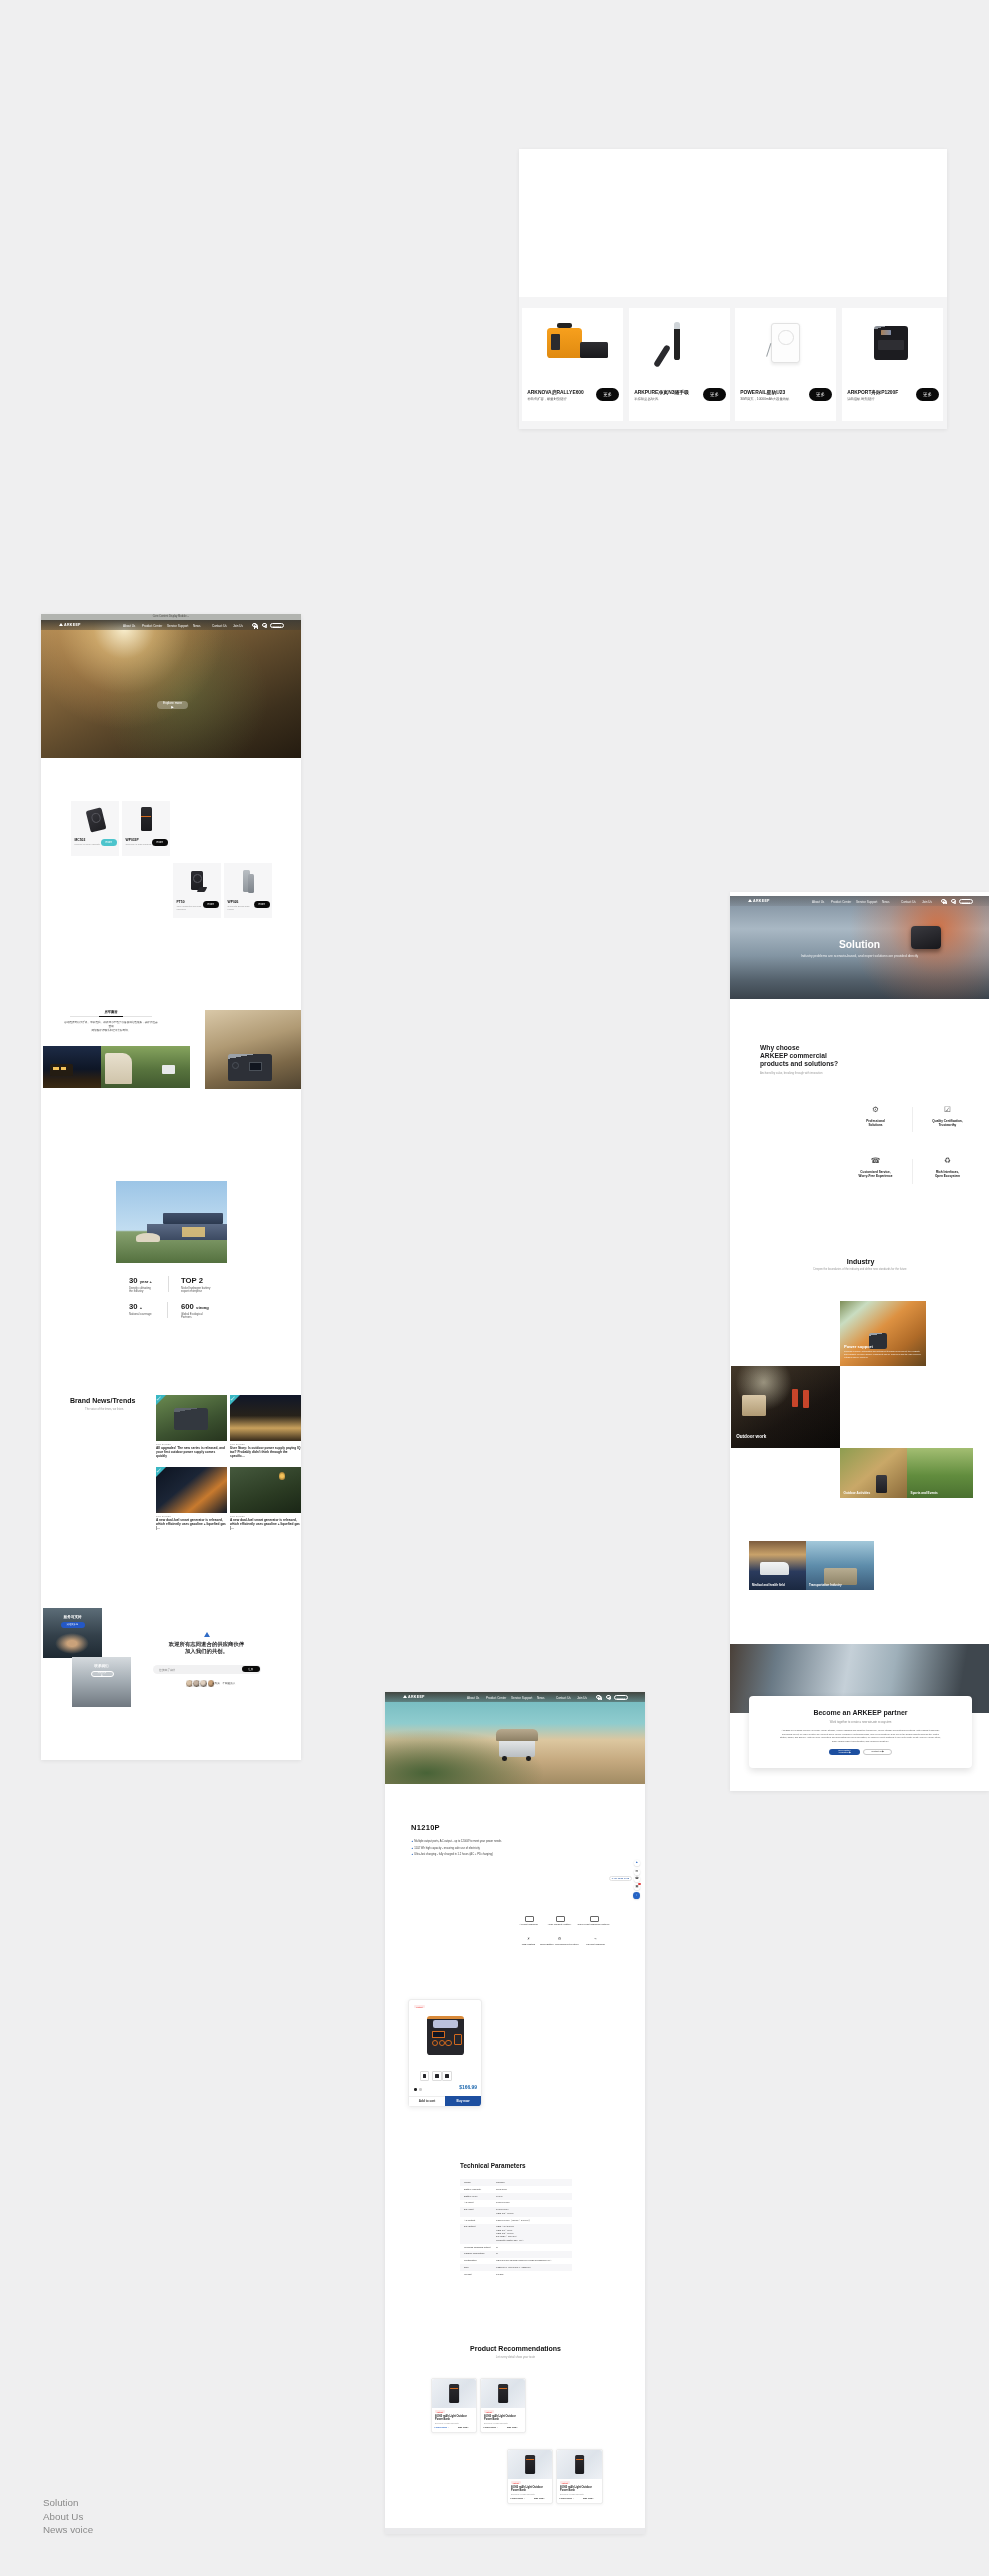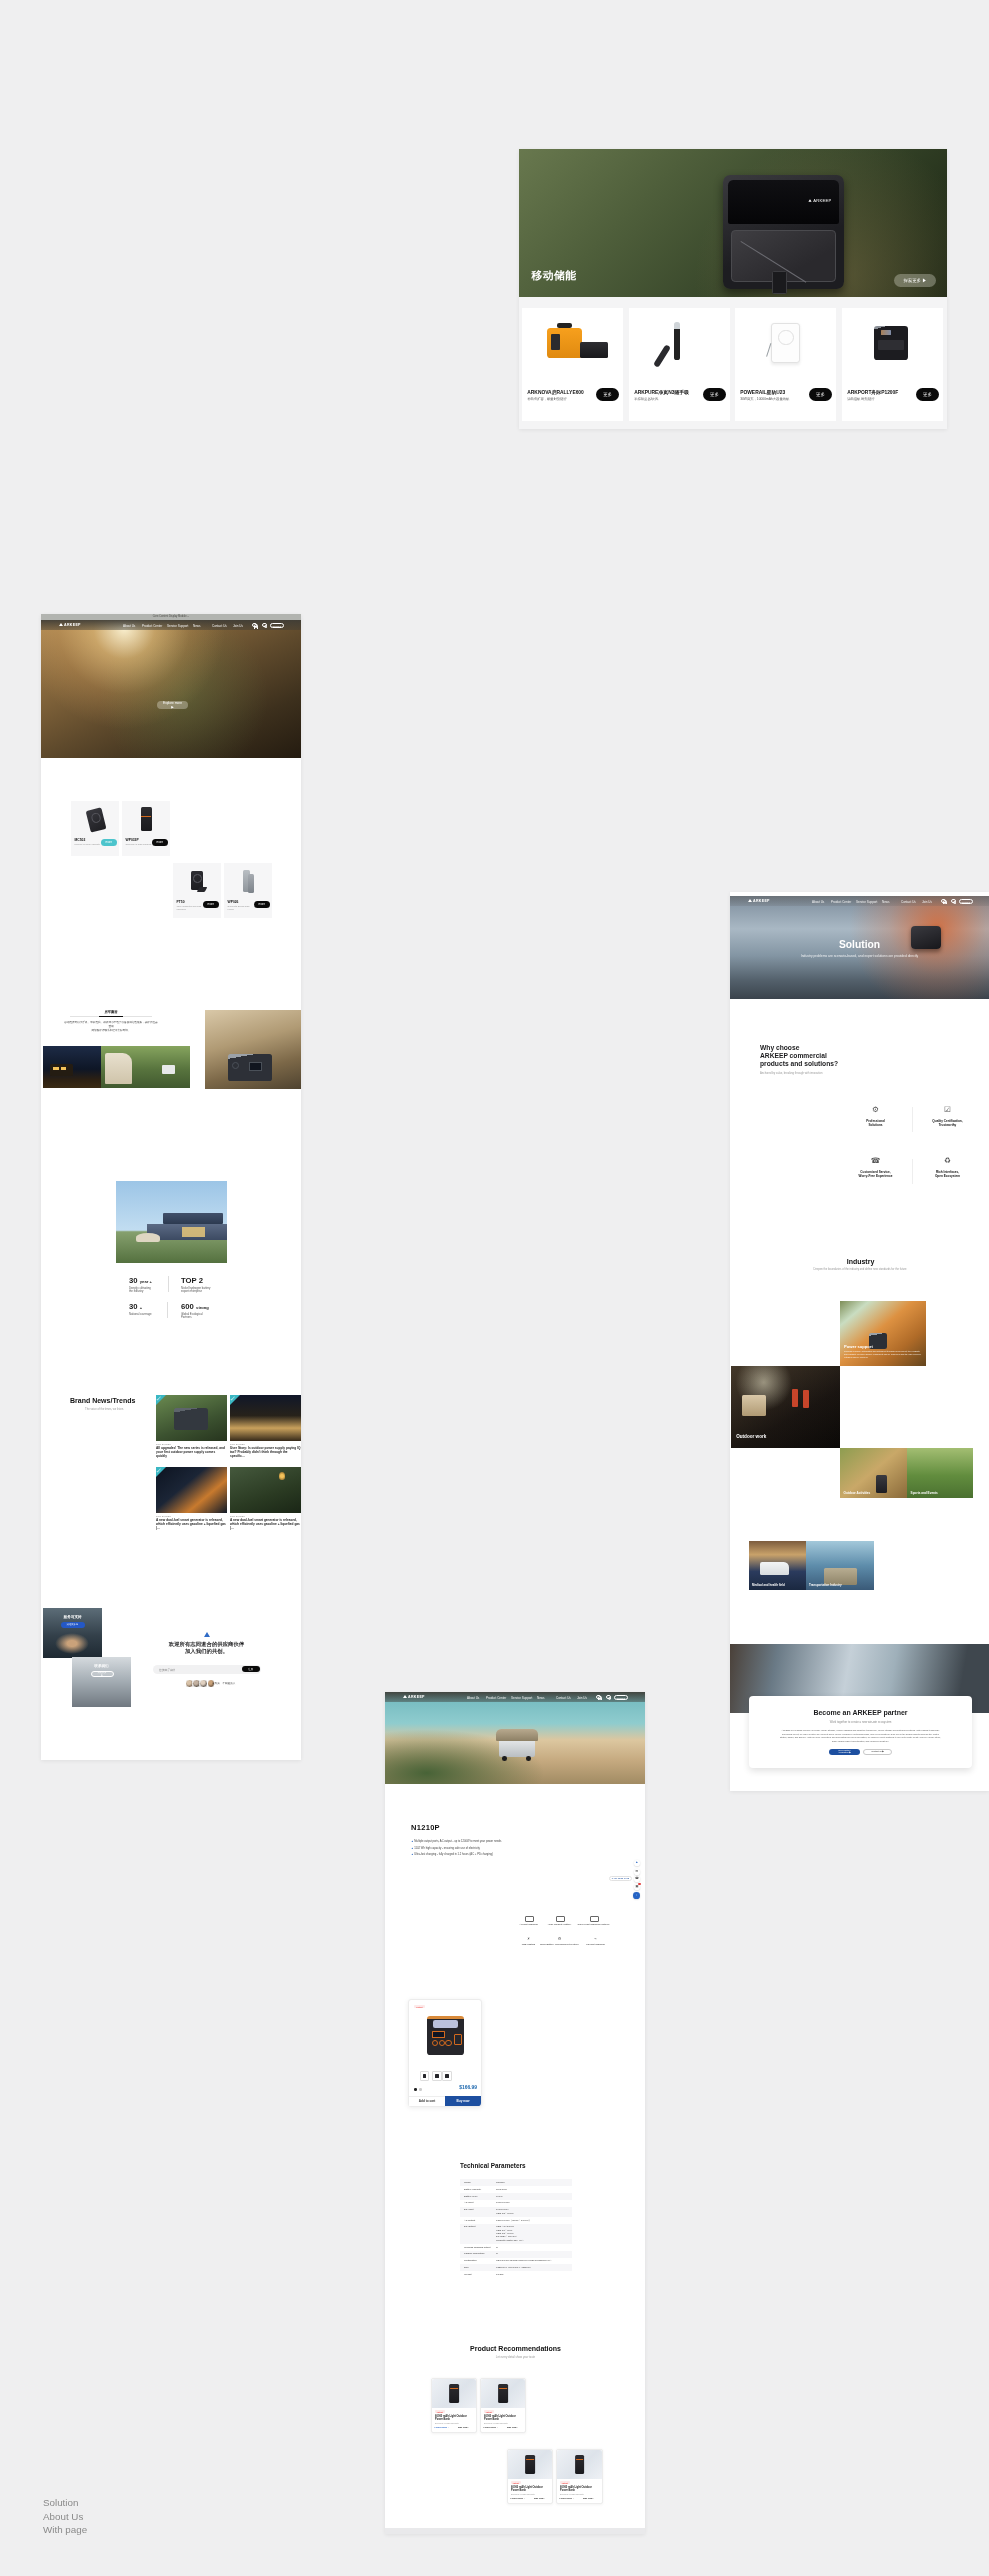--- a/index.html
+++ b/index.html
@@ -80,21 +80,6 @@
 <body>
 
 <div class="board" style="left:519px;top:149px;width:428px;height:280px">
-  <div class="ab g-bannerhero" style="left:0;top:0;width:428px;height:148px">
-
-    <div class="ab" style="left:204px;top:26px;width:121px;height:114px;background:linear-gradient(160deg,#3a3a3e,#1d1d21 60%);border-radius:7.2px;box-shadow:0 4.1px 9.3px rgba(0,0,0,.45)">
-      <div class="ab" style="left:5.2px;top:5.2px;right:5.2px;height:44px;background:linear-gradient(180deg,#101013,#050507);border-radius:5.2px 5.2px 2.1px 2.1px"></div>
-      <div class="ab" style="right:12.4px;top:23px;color:#fff;font-size:4.1px;letter-spacing:0.3px;display:flex;align-items:center;gap:1.5px">
-          <span class="tri" style="transform:scale(.8)"></span>
-          <span>ARKEEP</span>
-        </div>
-      <div class="ab" style="left:8.2px;top:55px;right:8.2px;bottom:7.2px;background:linear-gradient(150deg,#3f3e42,#2a292d 70%);border-radius:4.1px;border:0.5px solid #4a4a4e"></div>
-      <div class="ab" style="left:17.5px;top:66px;width:77px;height:1px;background:#6a6a70;transform:rotate(32deg);transform-origin:left top"></div>
-      <div class="ab" style="left:49px;top:96px;width:13.4px;height:20.6px;background:#1a1a1d;border:1px solid #3c3c40;border-radius:1.5px"></div>
-    </div>
-    <div class="ab" style="left:12.4px;top:120px;font-size:10.8px;font-weight:700;color:#fff;letter-spacing:0.5px">移动储能</div>
-    <button class="ab pill" style="left:375px;top:125px;width:42px;height:13px;background:rgba(235,235,225,.32);border:none;color:#fff;font-size:4.4px">探索更多  ▶</button>
-  </div>
   <div class="ab" style="left:0;top:148px;width:428px;height:132px;background:#f4f4f5">
 
     <div class="ab" style="left:3.1px;top:11.3px;width:101px;height:113px;background:#fff">

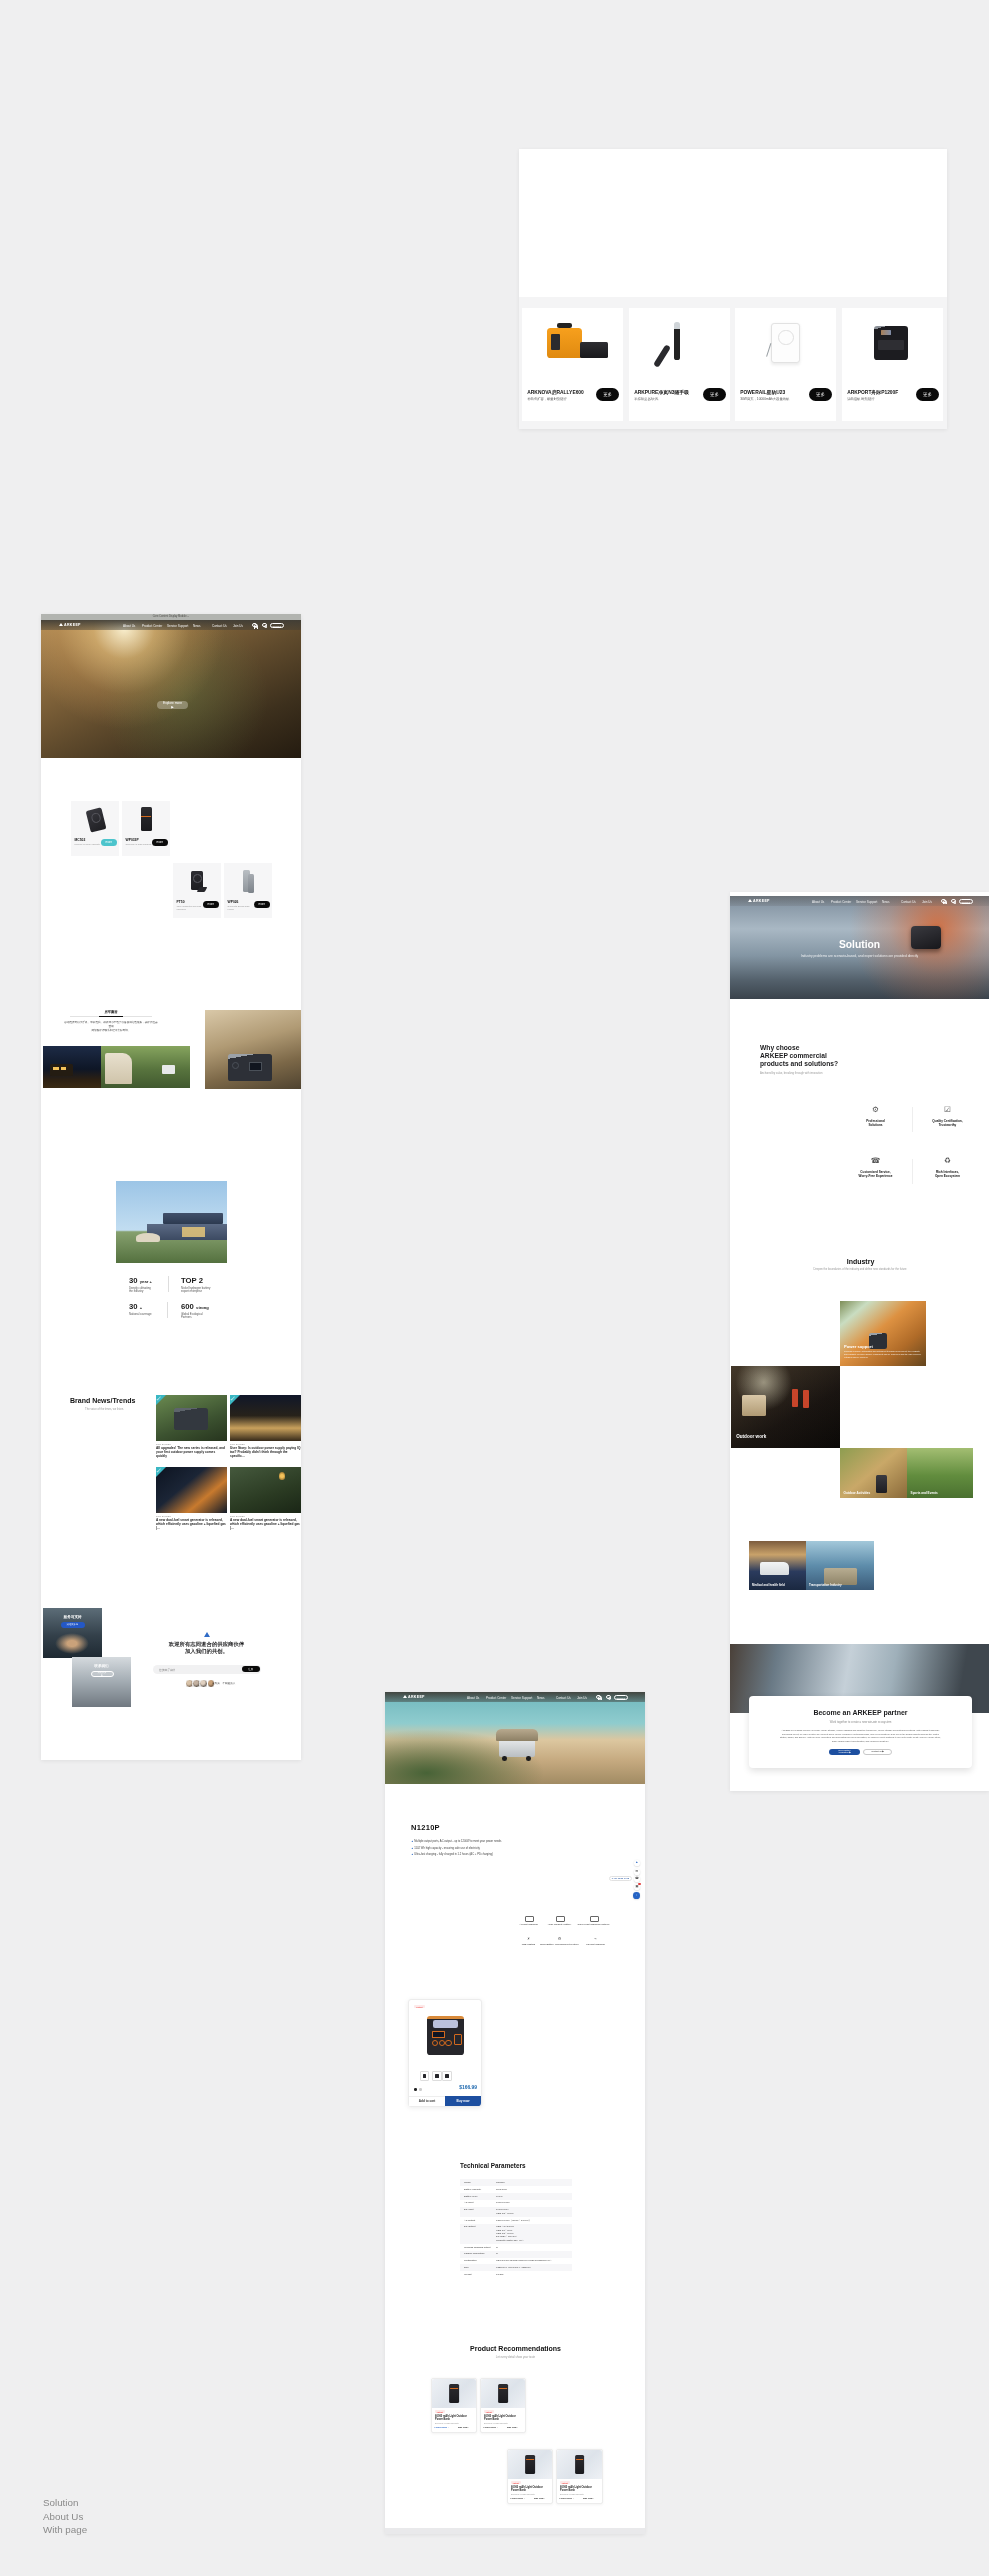--- a/index.html
+++ b/index.html
@@ -579,7 +579,7 @@
 
 <div class="ab" style="left:43px;top:2497px;font-size:9.8px;color:#8a8a8a">Solution</div>
 <div class="ab" style="left:43px;top:2511px;font-size:9.8px;color:#8a8a8a">About Us</div>
-<div class="ab" style="left:43px;top:2524px;font-size:9.8px;color:#8a8a8a">With page</div>
+<div class="ab" style="left:43px;top:2524px;font-size:9.8px;color:#8a8a8a">News voice</div>
 
 
 </body></html>

